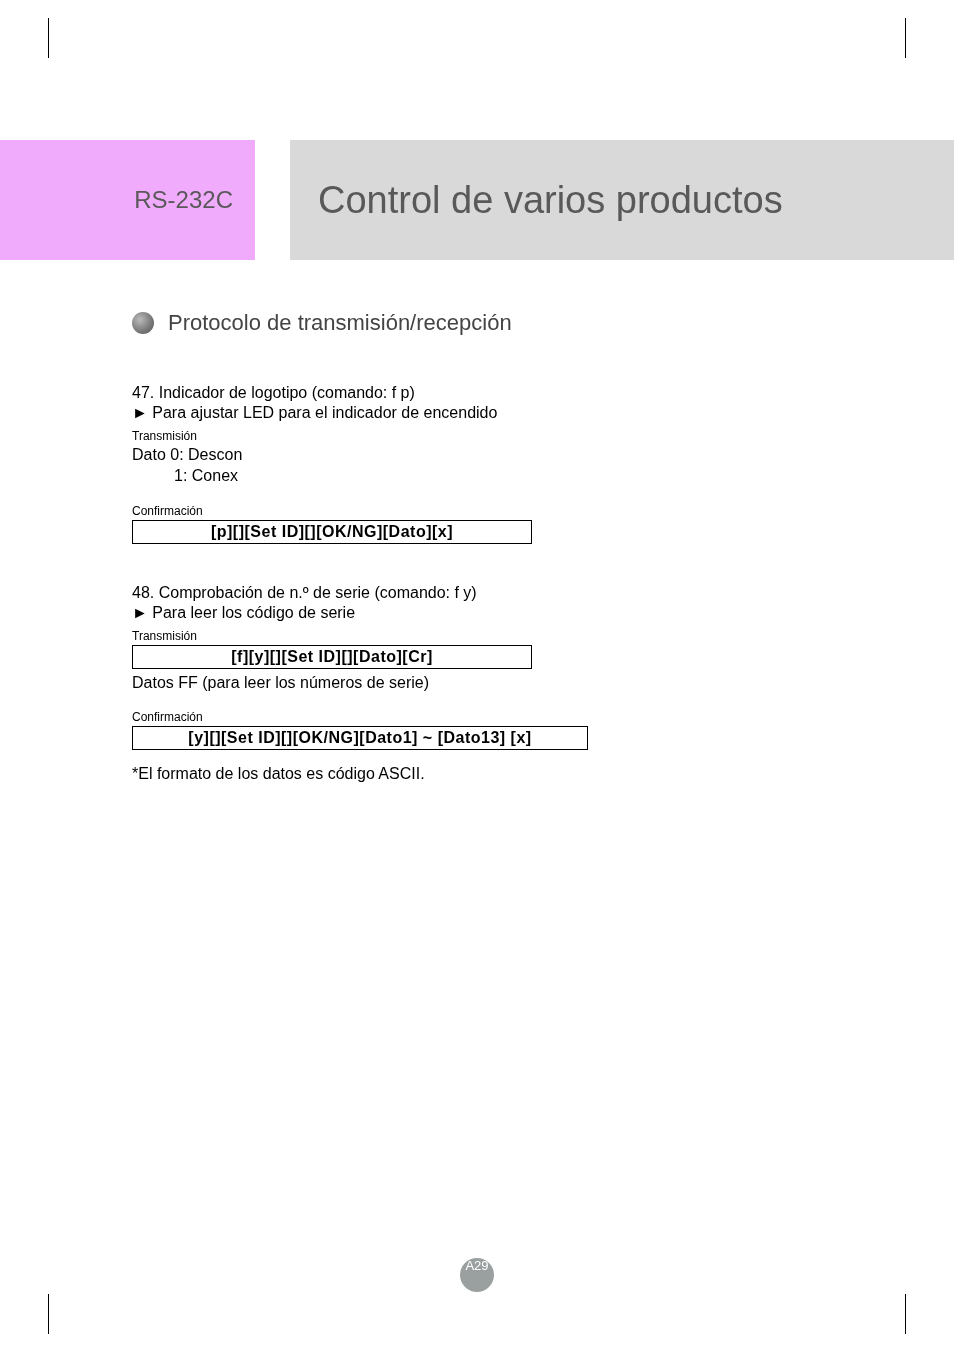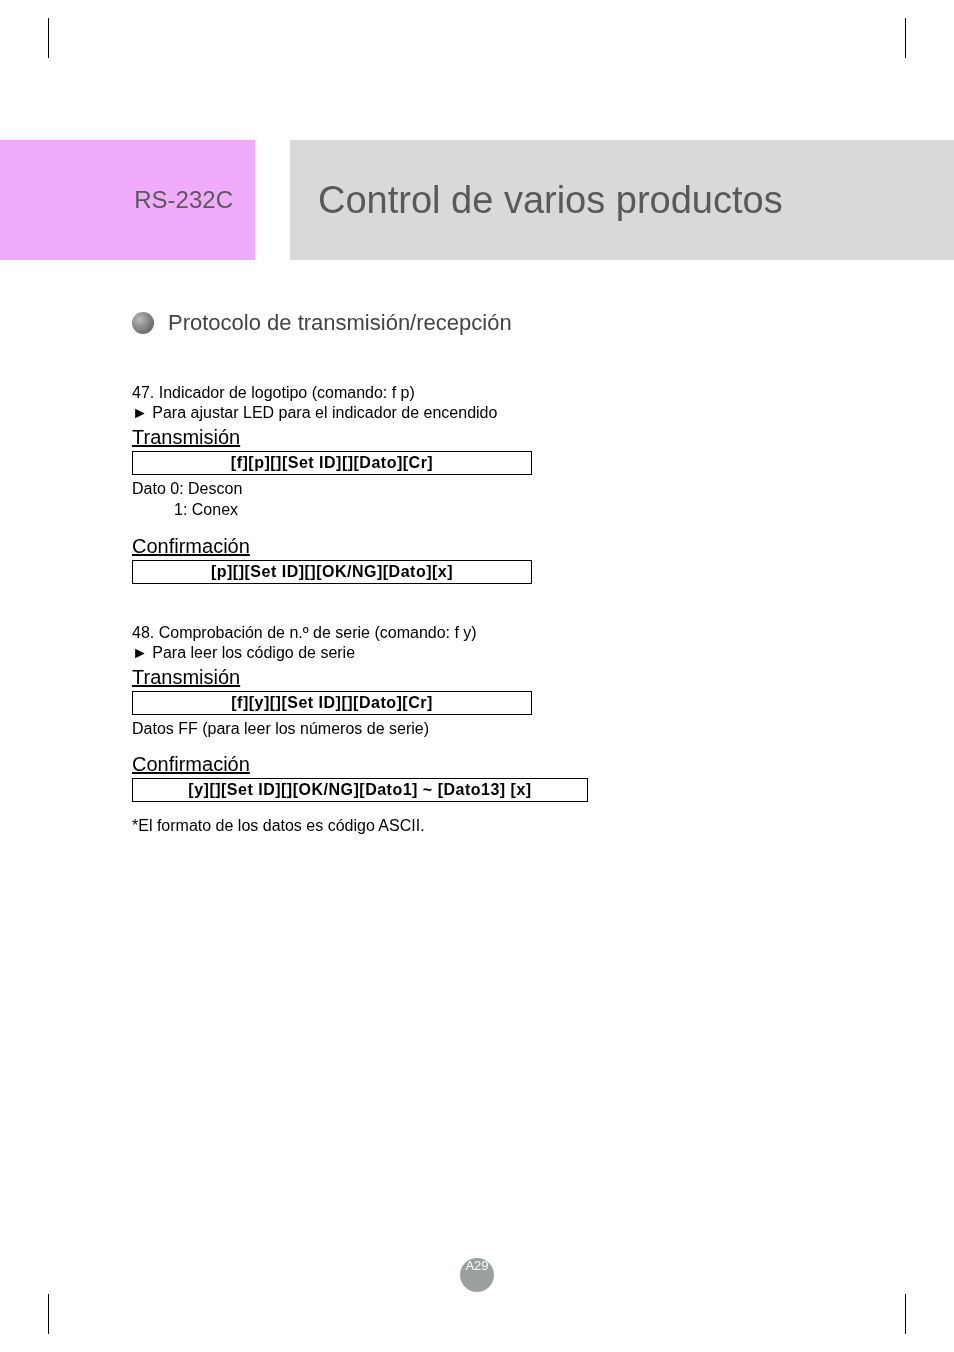--- a/index.html
+++ b/index.html
@@ -84,8 +84,7 @@
     margin-bottom: 4px;
   }
   .underline {
-    text-decoration: underline;
-    font-size: 20px;
+    font-size: 12px;
     display: inline-block;
     margin-bottom: 2px;
   }

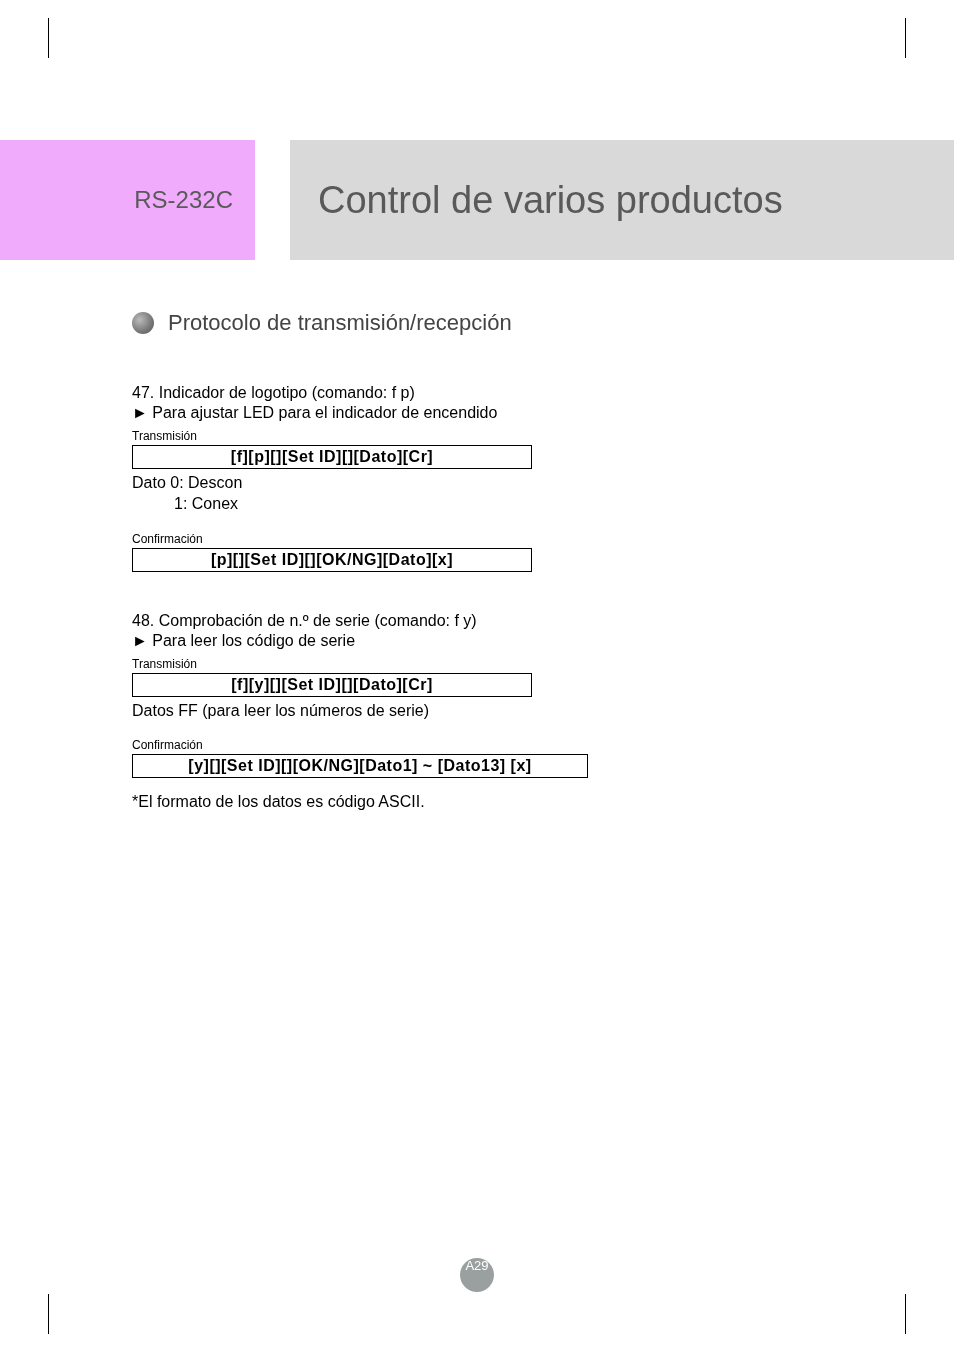--- a/index.html
+++ b/index.html
@@ -151,7 +151,6 @@
     <div class="cmd-title">47. Indicador de logotipo (comando: f p)</div>
     <div class="cmd-desc">► Para ajustar LED para el indicador de encendido</div>
     <div class="underline">Transmisión</div>
-    <div class="code-box">[f][p][][Set ID][][Dato][Cr]</div>
     <div class="note">Dato 0: Descon</div>
     <div class="note" style="padding-left:42px;">1: Conex</div>
     <div style="height:14px;"></div>

